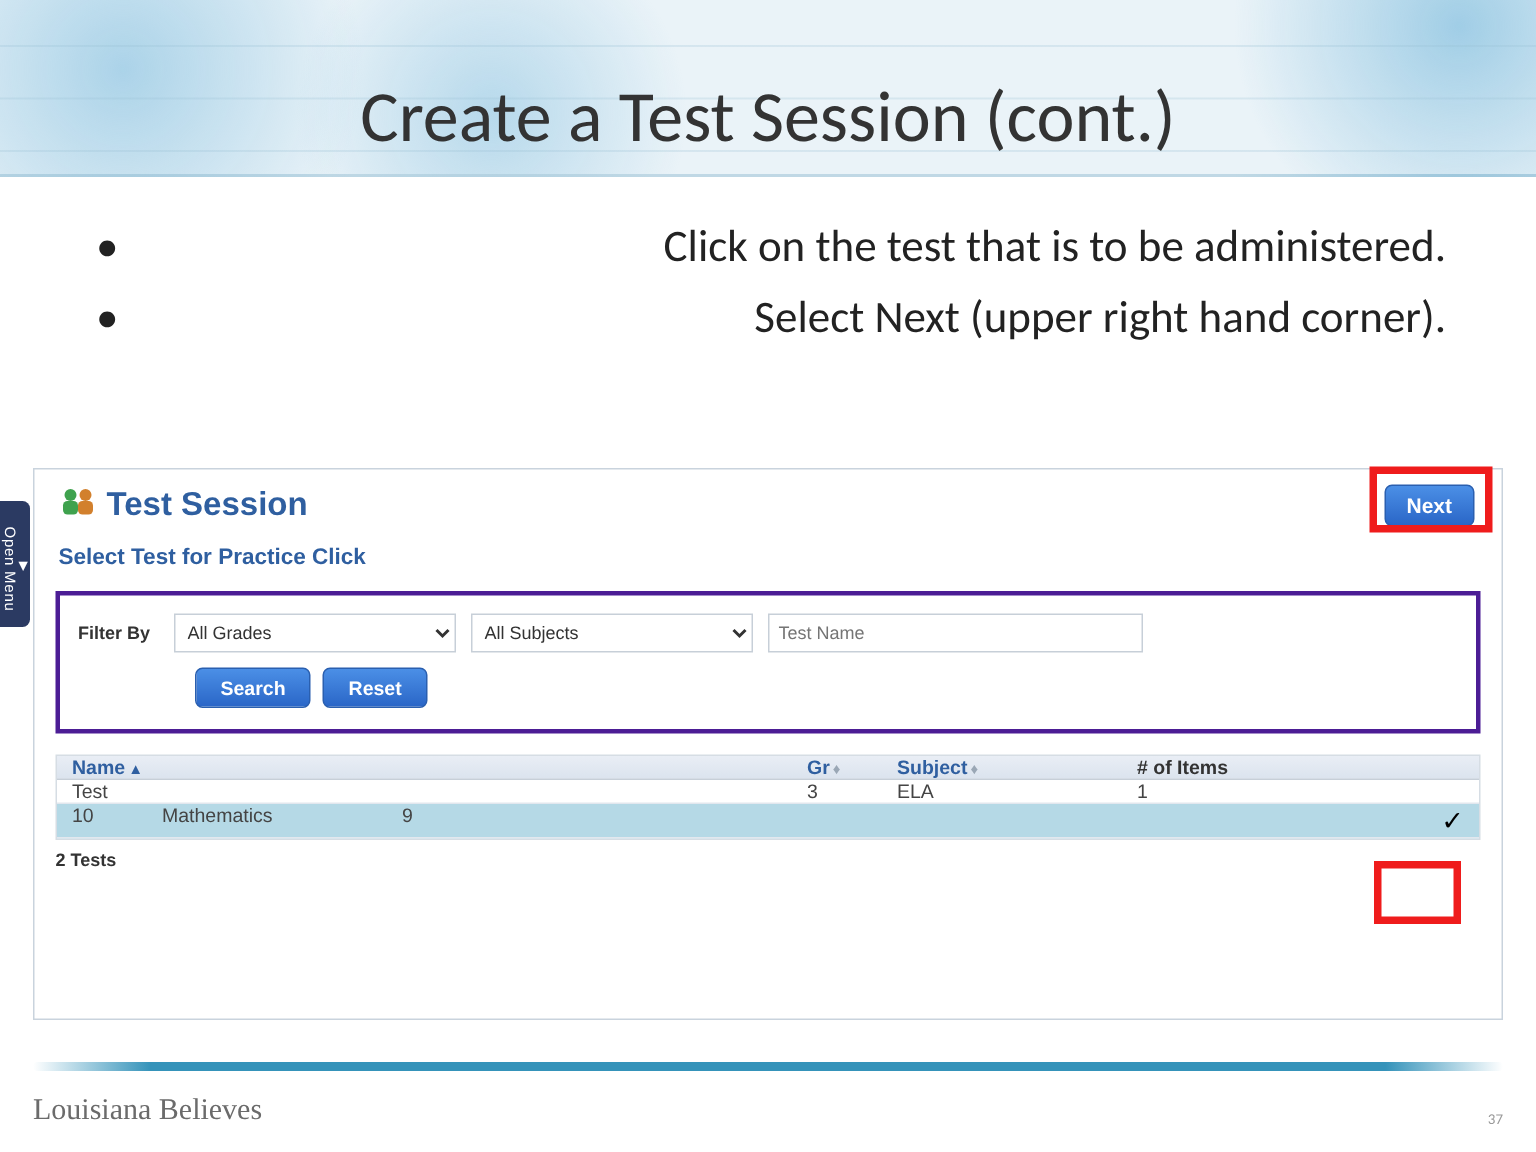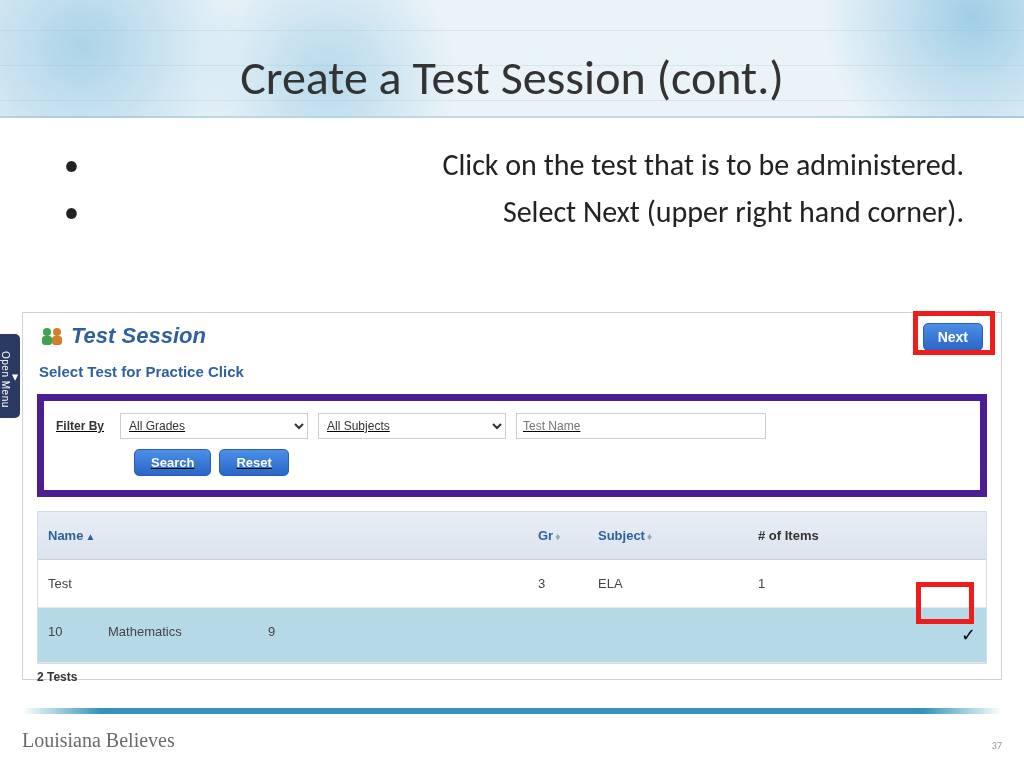--- a/index.html
+++ b/index.html
@@ -63,7 +63,7 @@
     font-size:13px;
   }
   .app-top { position:relative; padding:10px 16px 0 16px; }
-  .ts-title { color:#2f5fa0; font-family: Verdana, Arial, sans-serif; font-weight:bold; font-size:22px; display:flex; align-items:center; gap:6px;font-style:italic;}
+  .ts-title { color:#2f5fa0; font-family: Verdana, Arial, sans-serif; font-weight:bold; font-size:22px; display:flex; gap:6px;}
   .ts-icon { width:26px; height:22px; }
   .ts-sub { color:#2f5fa0; font-weight:bold; font-size:15px; margin-top:14px; }
 

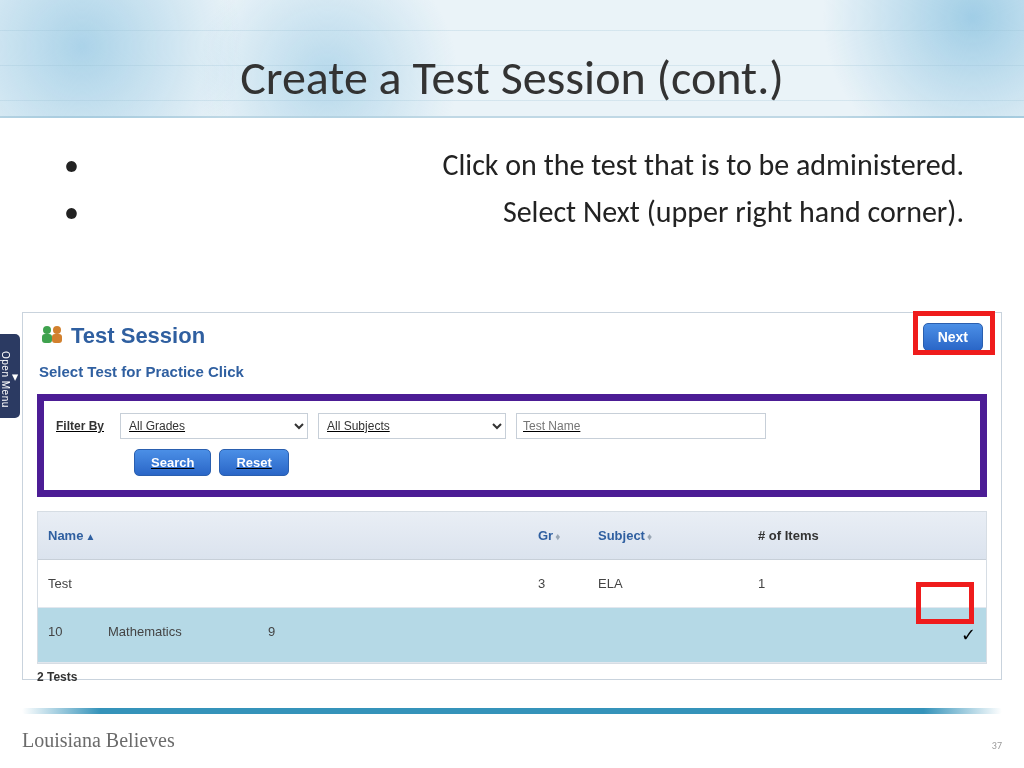--- a/index.html
+++ b/index.html
@@ -84,9 +84,8 @@
 
   .filter-box {
     margin:14px 14px 0 14px;
-    border:7px solid #4c1d95;
+    border:3px solid #4c1d95;
     padding:12px 12px 14px 12px;
-    text-decoration:underline;
   }
   .filter-row { display:flex; align-items:center; gap:10px; }
   .filter-label { font-weight:bold; color:#333; font-size:12px; margin-right:6px;}

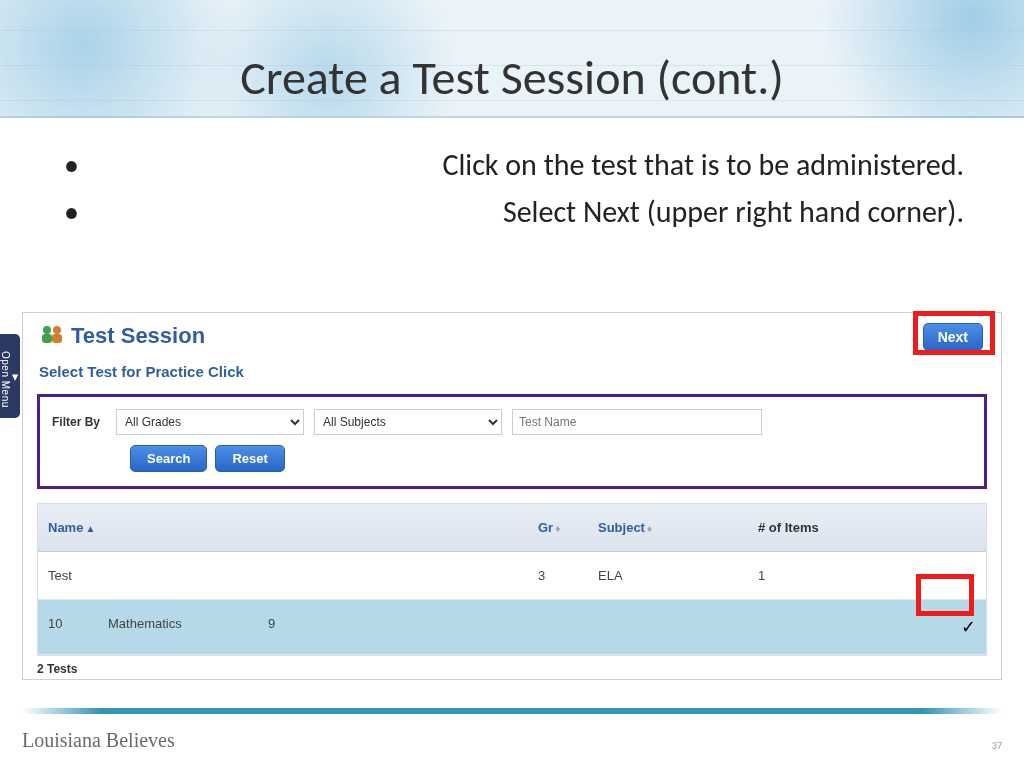--- a/index.html
+++ b/index.html
@@ -124,7 +124,7 @@
     border-bottom:1px solid #c7cfd8;
   }
   .grid-head .cell, .grid-row .cell {
-    padding:16px 10px;
+    padding:0 10px;
   }
   .col-name { flex:0 0 490px; }
   .col-gr   { flex:0 0 60px; }

